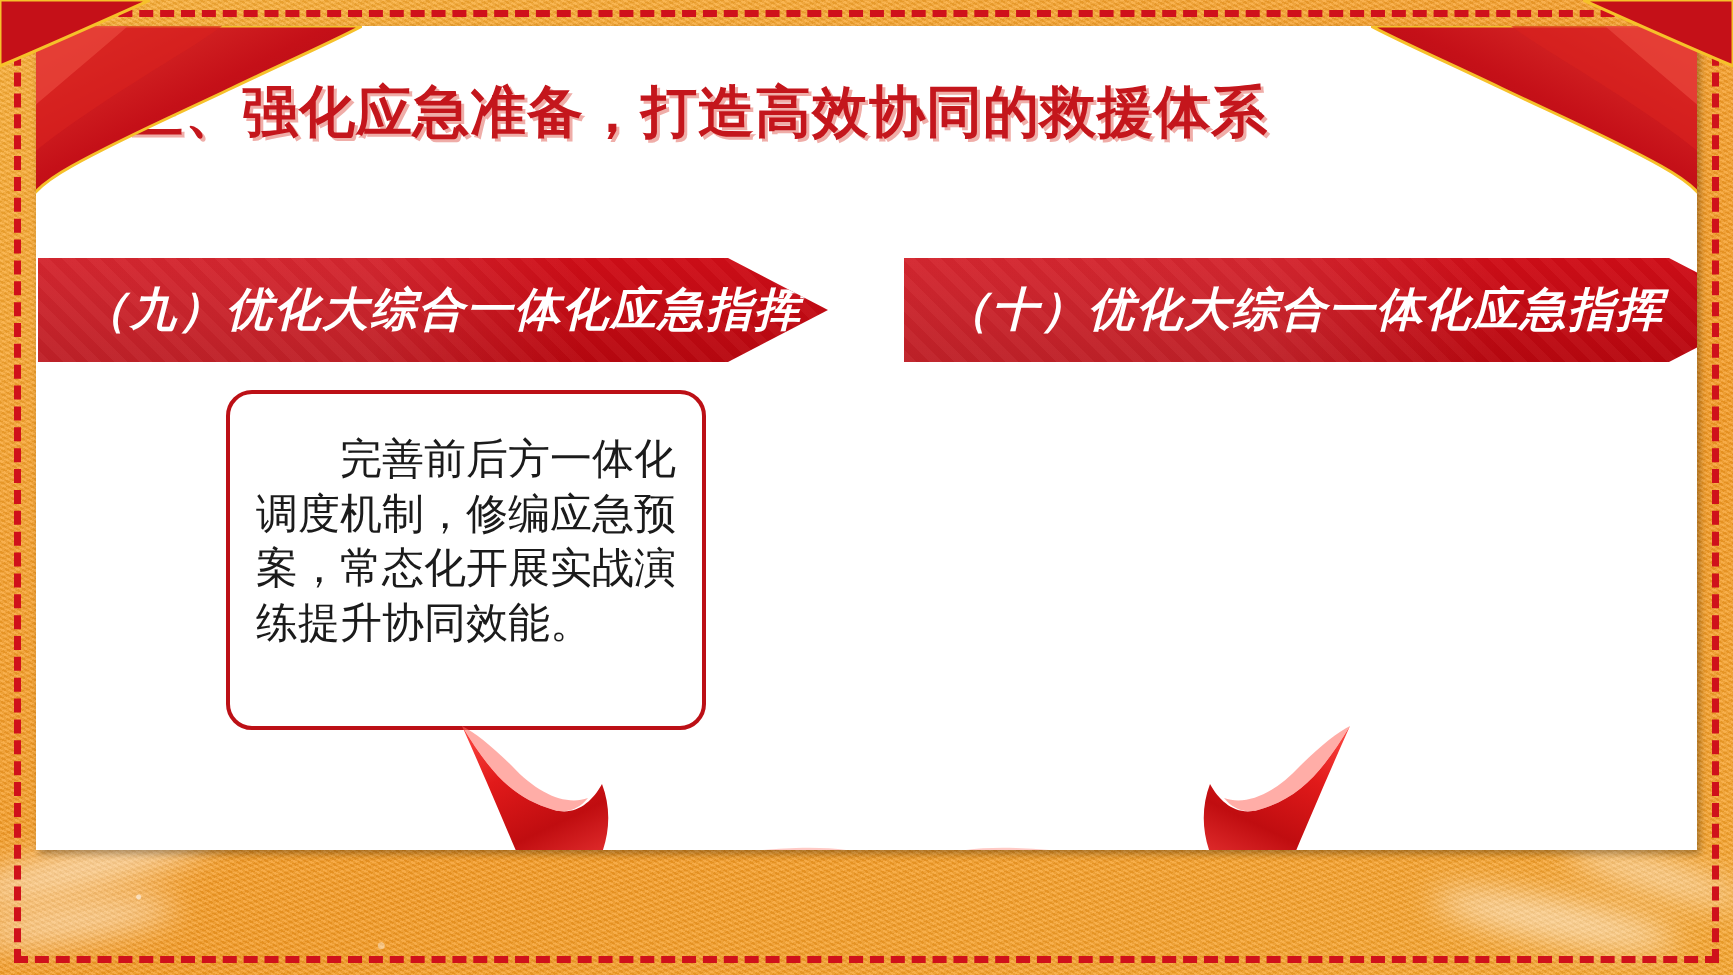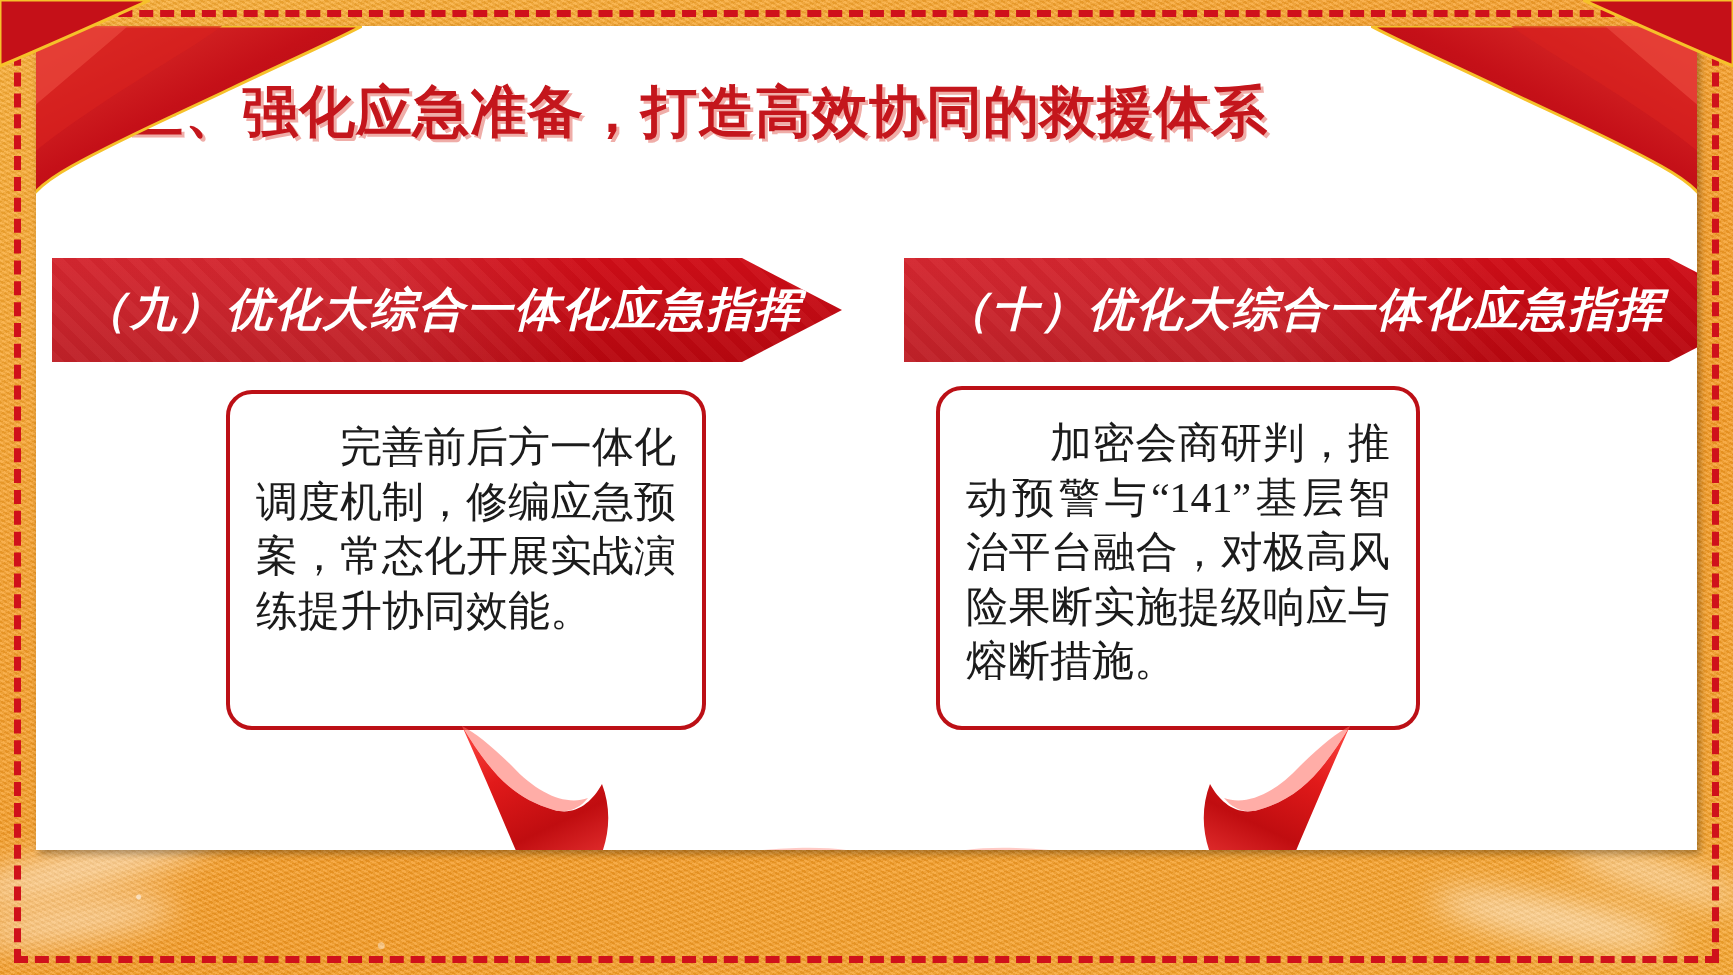--- a/index.html
+++ b/index.html
@@ -108,9 +108,9 @@
     box-sizing: border-box;
   }
   .banner-one {
-    left: 16px;
+    left: 2px;
     width: 790px;
-    padding-left: 30px;
+    padding-left: 44px;
     clip-path: polygon(0 0, 690px 0, 790px 50%, 690px 100%, 0 100%);
   }
   .banner-two {

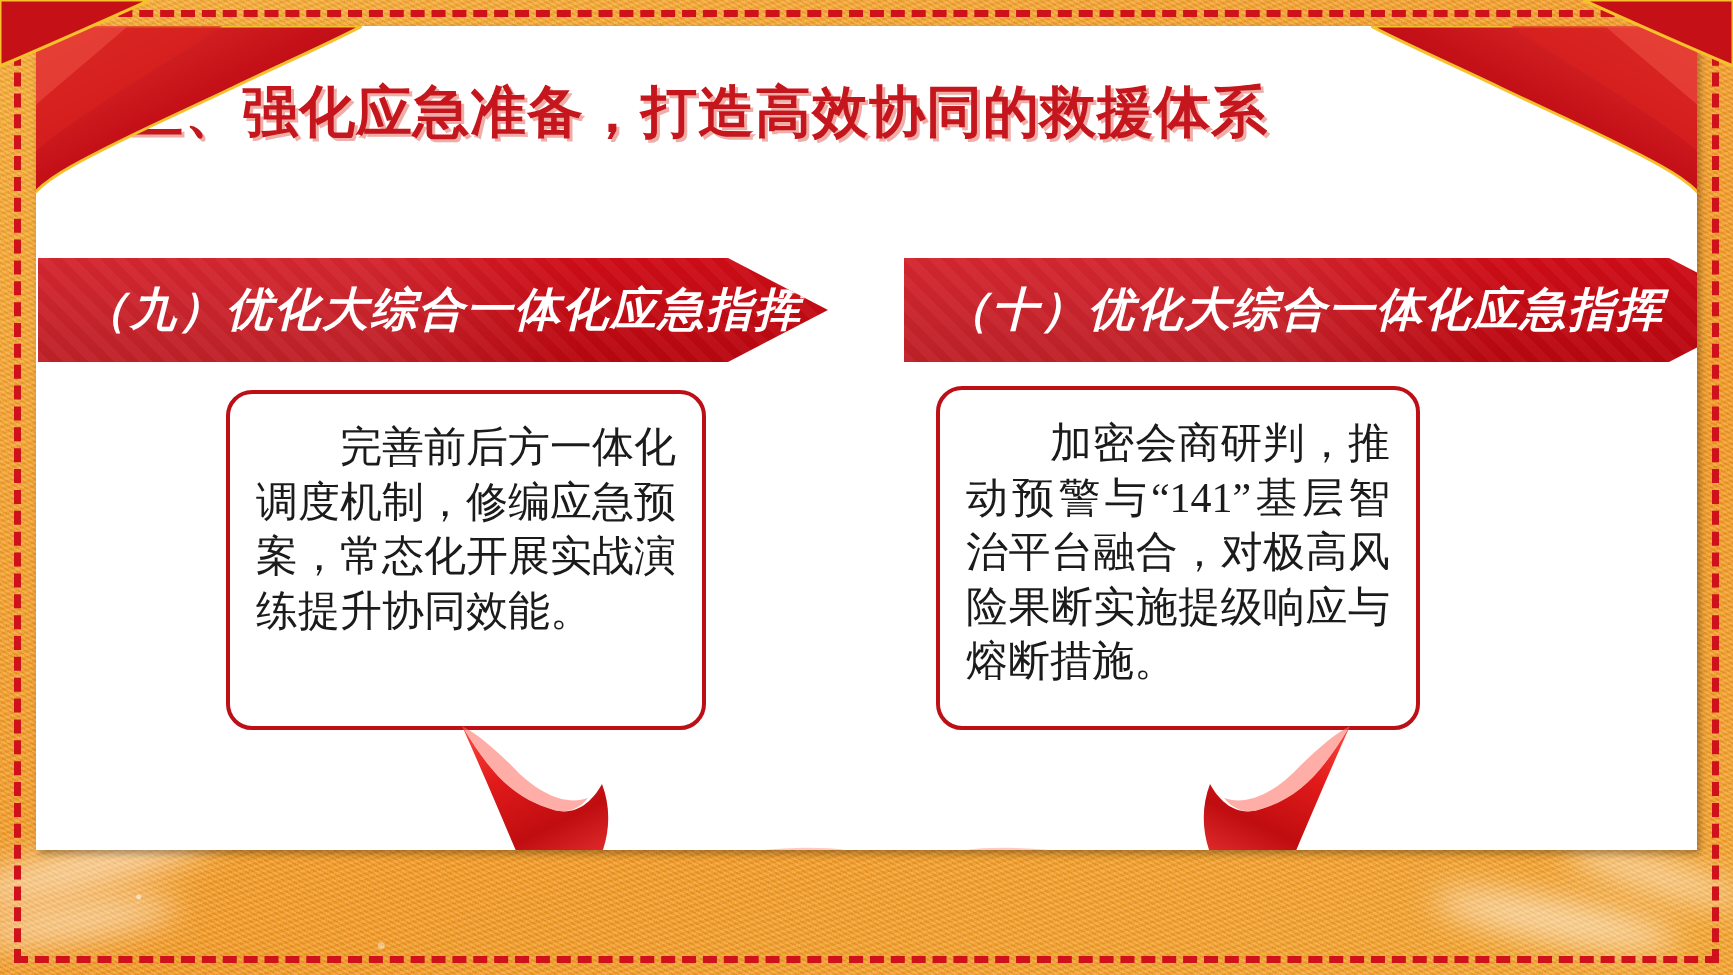--- a/index.html
+++ b/index.html
@@ -148,6 +148,7 @@
     text-indent: 2em;
     text-align: justify;
     word-break: break-all;
+    margin-top: 12px;
   }
 
   

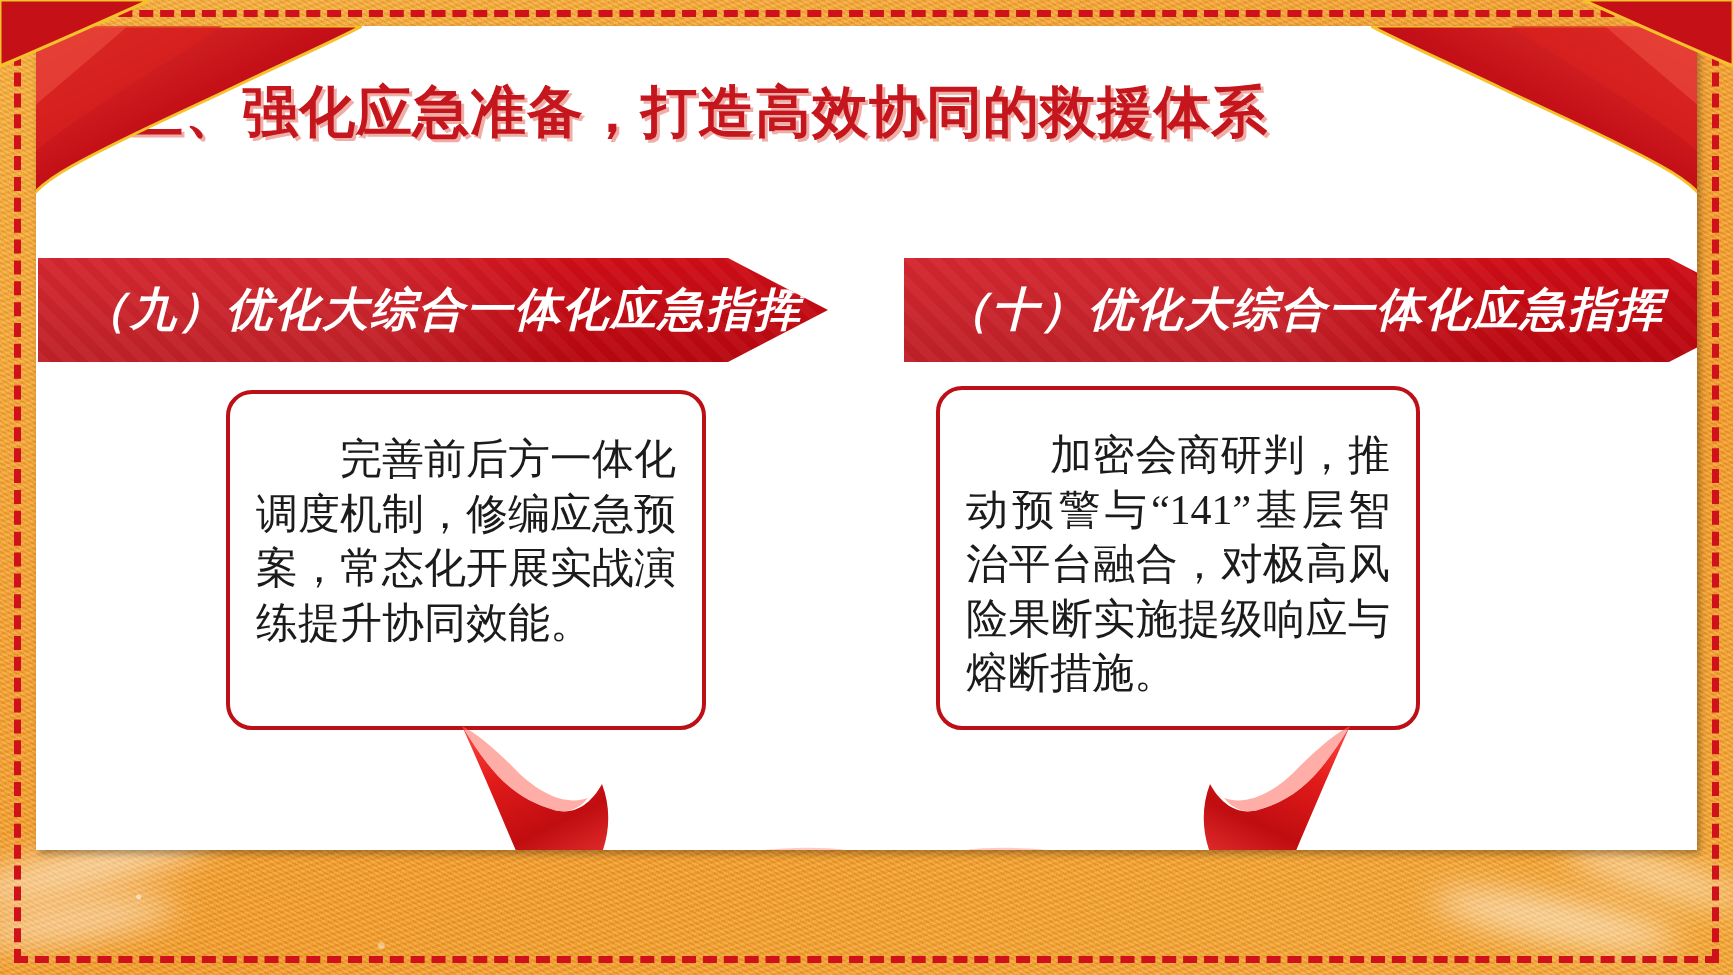--- a/index.html
+++ b/index.html
@@ -191,9 +191,6 @@
       <div class="note-text">完善前后方一体化调度机制，修编应急预案，常态化开展实战演练提升协同效能。</div>
     </div>
 
-    <div class="note-box right">
-      <div class="note-text">加密会商研判，推动预警与“141”基层智治平台融合，对极高风险果断实施提级响应与熔断措施。</div>
-    </div>
 
     <svg class="ribbon" viewBox="0 0 960 215">
       <defs>

